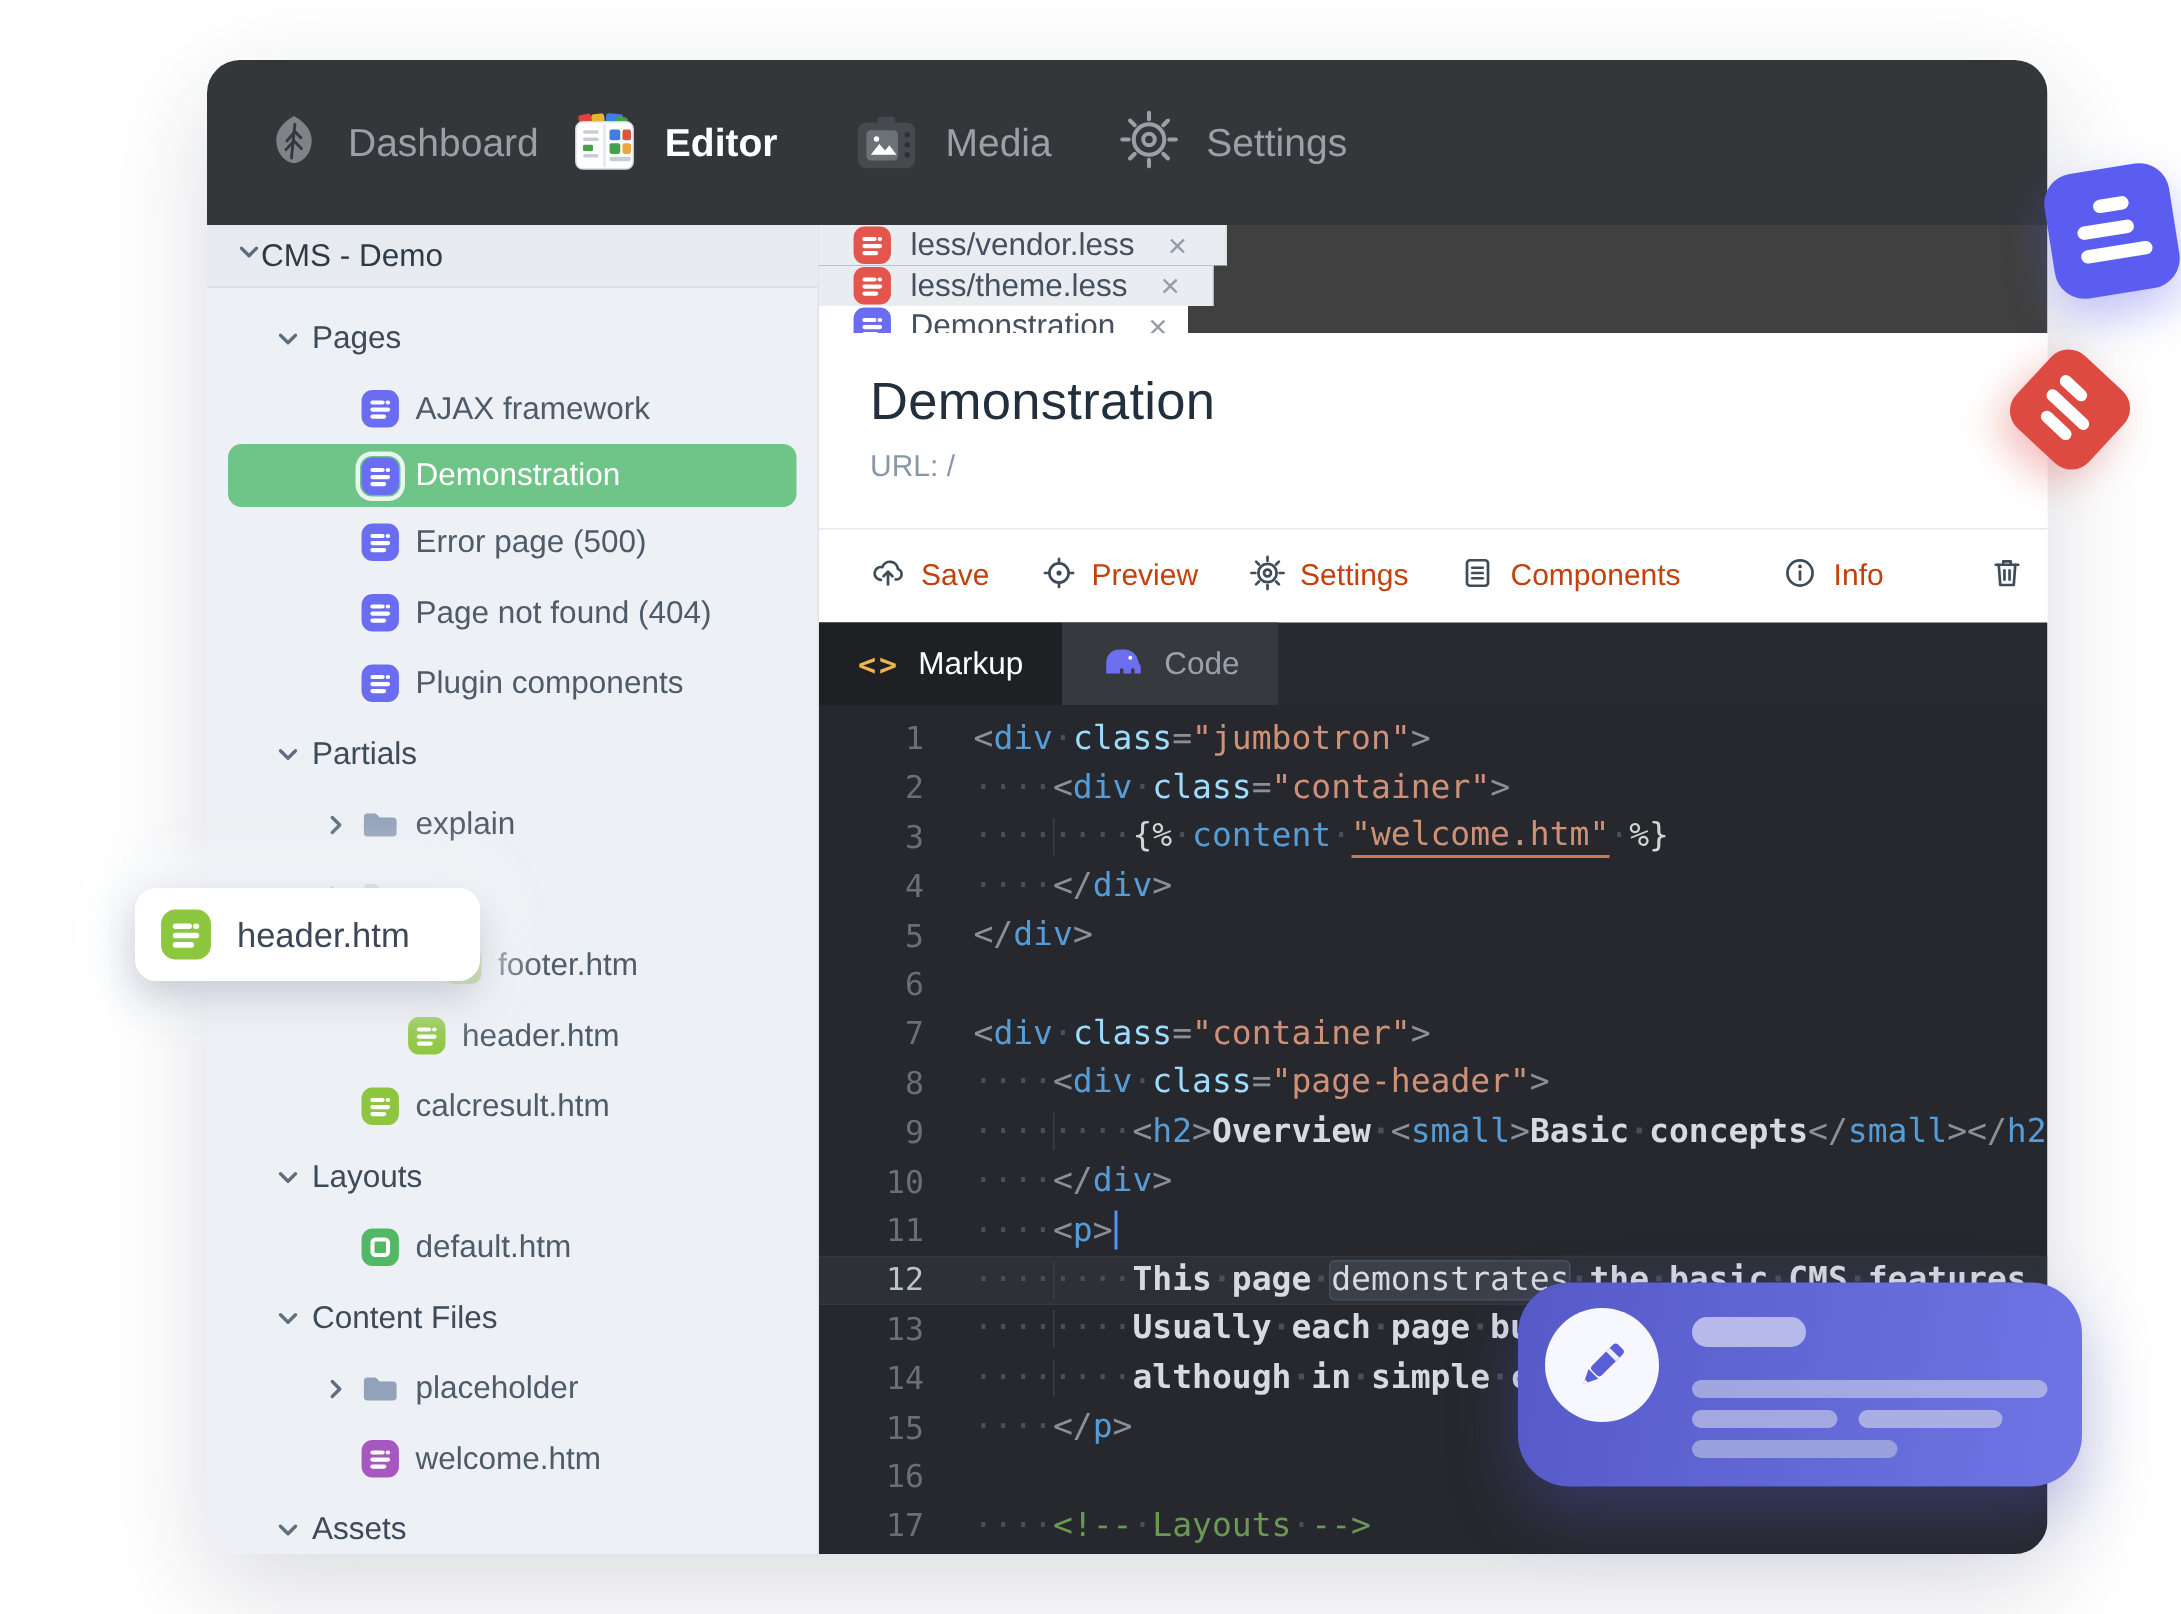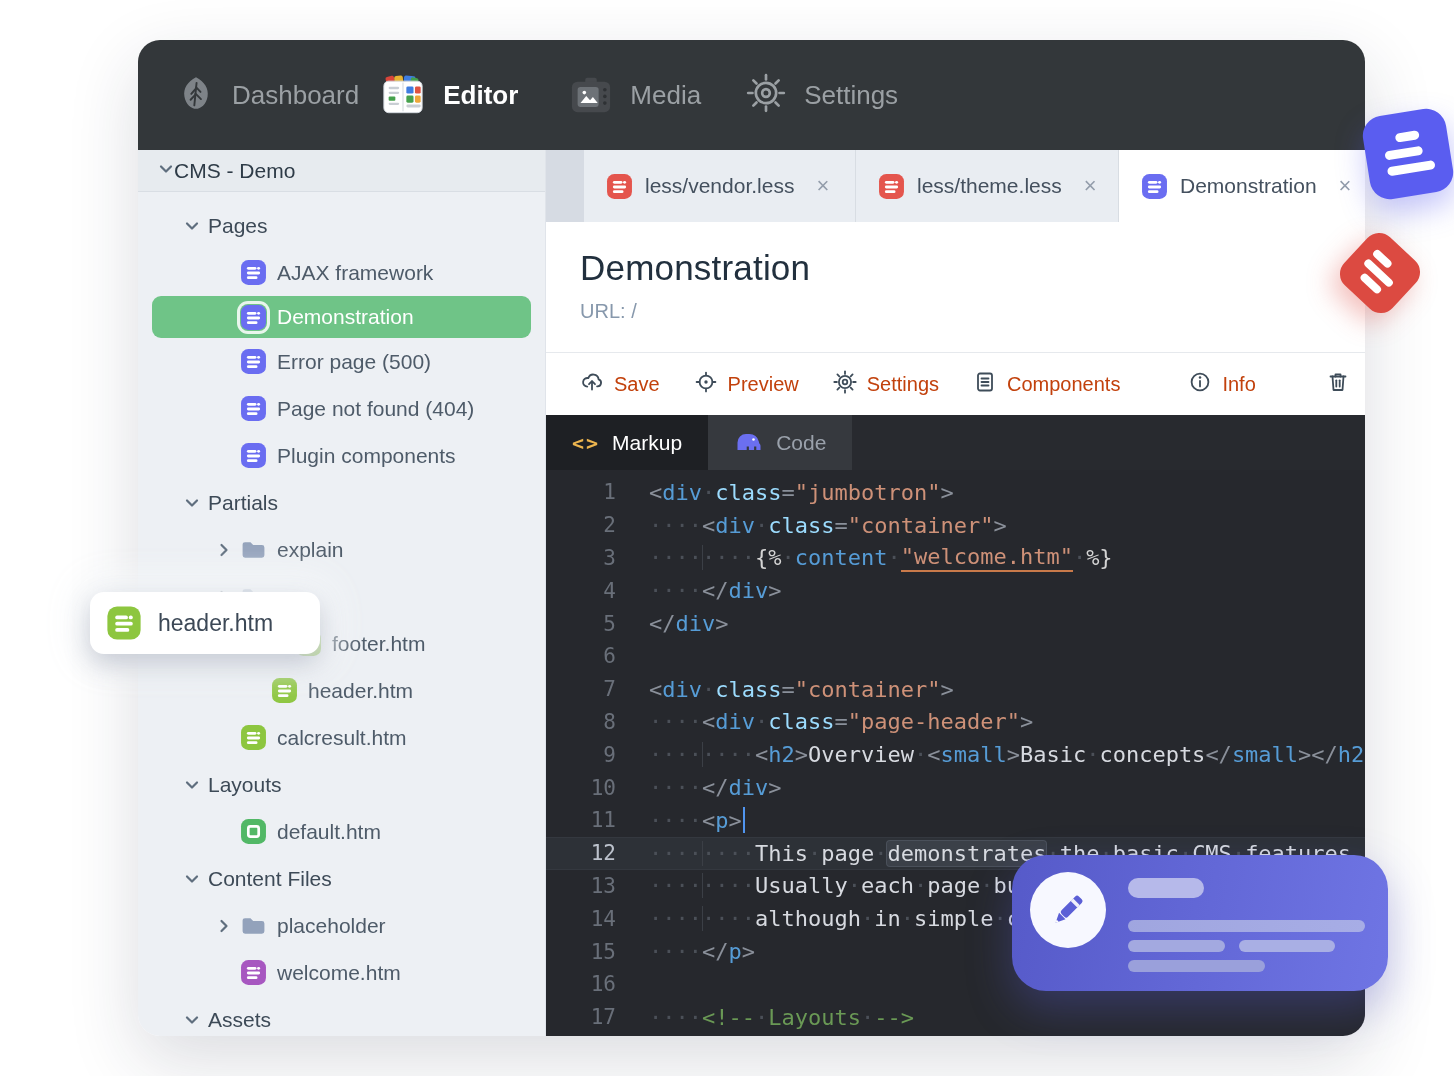--- a/index.html
+++ b/index.html
@@ -39,7 +39,7 @@
   
   .main { flex:1; display:flex; flex-direction:column; min-width:0; }
 
-  .tabbar { height:72px; background:#a3a3a3; display:flex; }
+  .tabbar { height:72px; background:#404040; display:flex;flex-direction:column; }
   .tabbar .sliver { width:38px; background:#d6dbe3; }
   .tab { display:flex; align-items:center; gap:12px; padding:0 22px;
     background:#e9edf2; border-right:1px solid #d8dde3; cursor:pointer; }

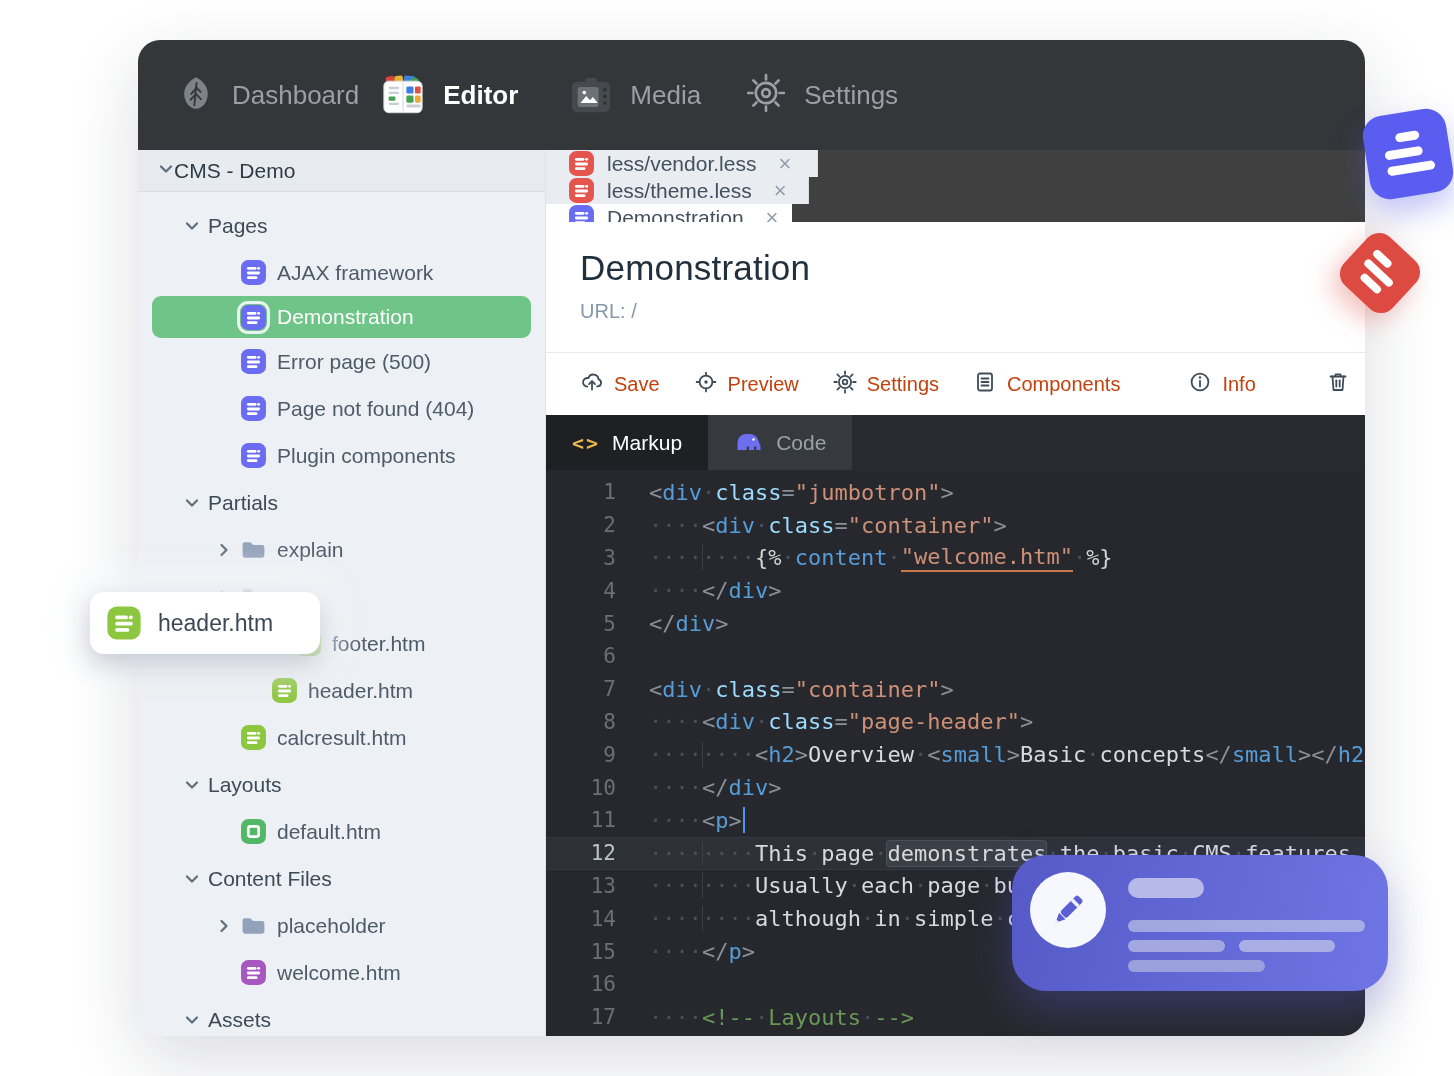--- a/index.html
+++ b/index.html
@@ -82,7 +82,7 @@
   .cline.active { background:#2d3137; box-shadow:inset 0 1px 0 #34383f, inset 0 -1px 0 #34383f; }
   .cline.active .num { color:#bcc2cc;padding-left:23px; }
   .tok-pun { color:#8a909a; } .tok-tag { color:#569cd6; } .tok-att { color:#9cdcfe; }
-  .tok-str { color:#ce9178; } .tok-txt { color:#d7dae0; } .tok-cmt { color:#6a9955; }
+  .tok-str { color:#ce9178; } .tok-txt { color:#d7dae0;font-weight:bold; } .tok-cmt { color:#6a9955; }
   .tok-del { color:#d4d4d4; } .tok-kw { color:#569cd6; }
   .tok-stru { color:#ce9178; border-bottom:2px solid #c97a4a; padding-bottom:1px; }
   .tok-sel { color:#d7dae0; background:#3b4048; border-radius:3px; box-shadow:0 0 0 1px #4a505a; }

